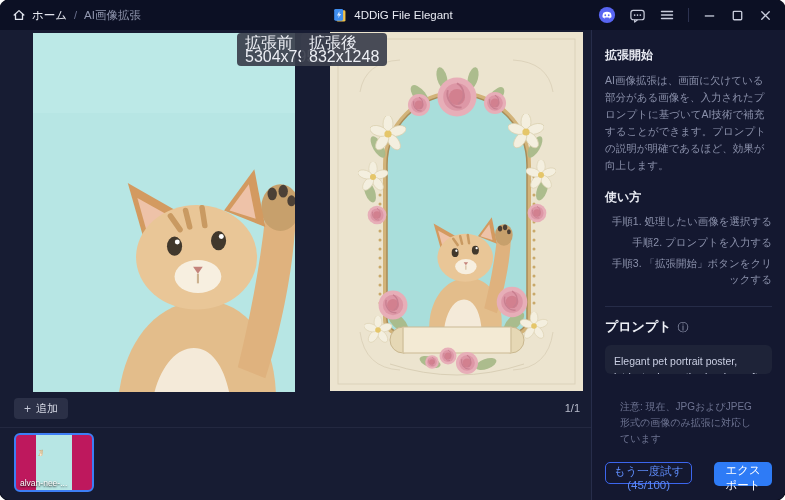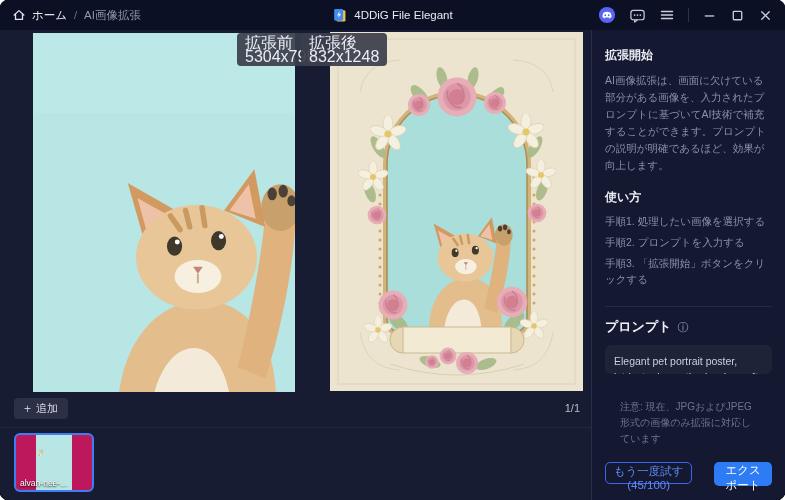--- a/index.html
+++ b/index.html
@@ -58,7 +58,7 @@
   .sidebar h3 { margin: 0 0 8px; font-size: 12px; color: #e9ebf3; font-weight: bold; }
   .sidebar .desc { margin: 0 0 15px; font-size: 10.5px; color: #8b91ab; line-height: 1.62; }
   .steps { margin-bottom: 6px; }
-  .steps p { margin: 0 0 6px; font-size: 10.5px; color: #8b91ab; line-height: 1.45; }
+  .steps p { margin: 0 0 6px; font-size: 10.5px; color: #8b91ab; line-height: 1.45; text-align: right; }
   .sb-divider { height: 1px; background: #262c48; margin: 7px 0 12px; }
   .prompt-head { display: flex; align-items: center; gap: 6px; margin-bottom: 9px; }
   .prompt-head h2 { margin: 0; font-size: 13px; color: #eef0f6; font-weight: bold; }

